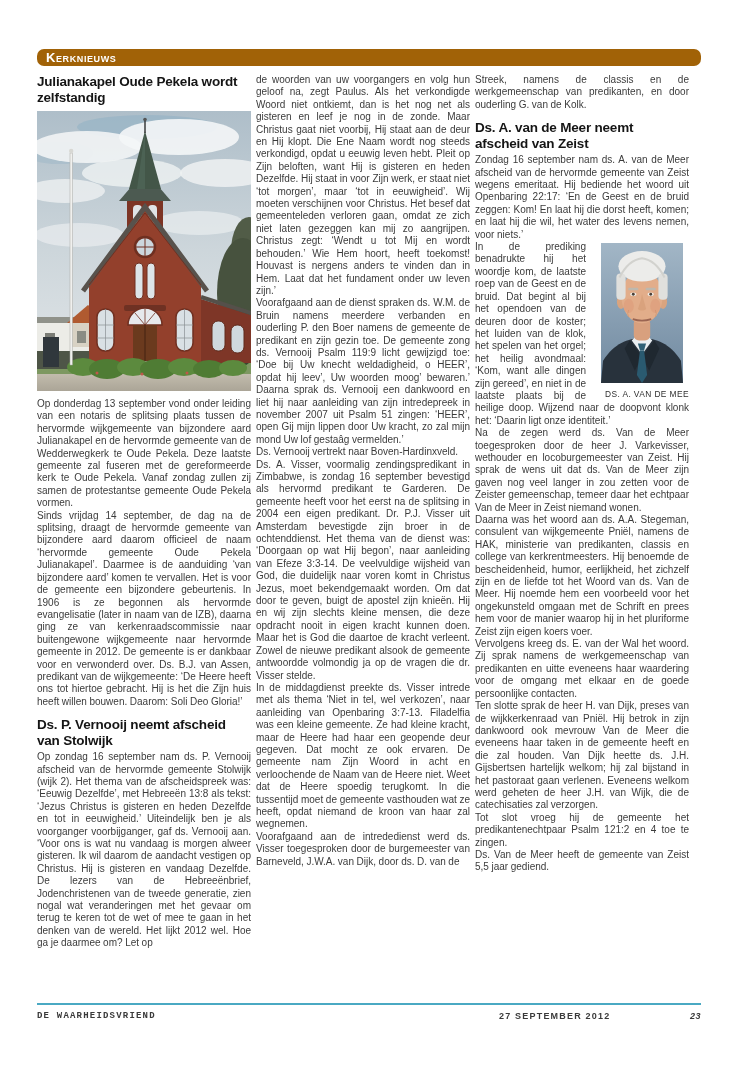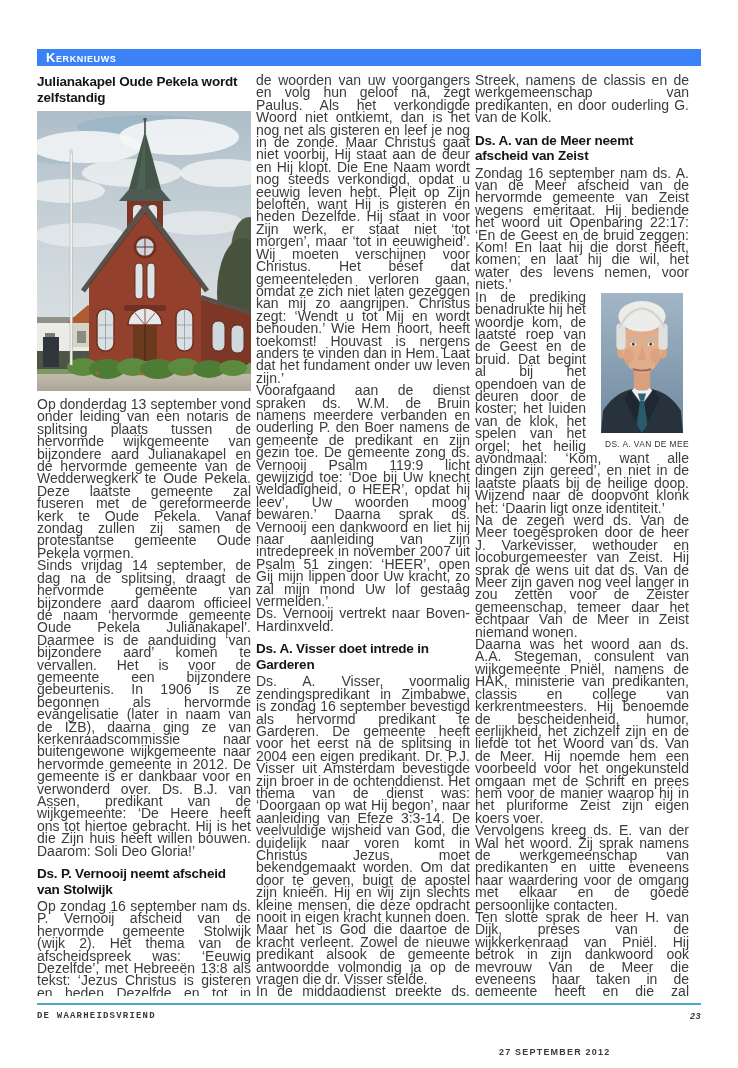--- a/index.html
+++ b/index.html
@@ -12,7 +12,7 @@
   
   .section-bar {
     position:absolute; left:37px; top:49px; width:664px; height:17px;
-    background:#3b82f6; display:flex; align-items:center;
+    background:#a16207; display:flex; align-items:center;border-radius:7px;
   }
   .section-label {
     color:#ffffff; font-variant:small-caps; font-weight:700;

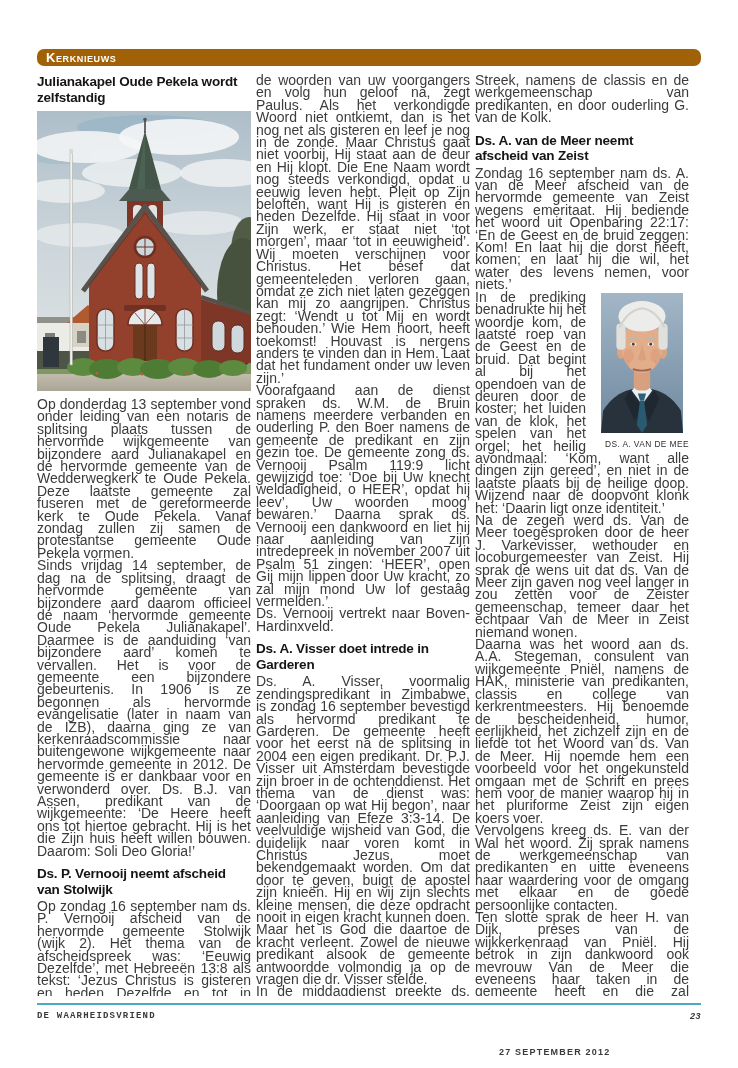--- a/index.html
+++ b/index.html
@@ -27,7 +27,7 @@
   .col { width:214px; min-width:214px; overflow:hidden; }
 
   .col p {
-    margin:0; font-size:14px; line-height:12.4px; color:#3b3b3b;
+    margin:0; font-size:10px; line-height:12.4px; color:#3b3b3b;
     text-align:justify; word-spacing:-0.2px;
   }
   h1.title, h2.title {

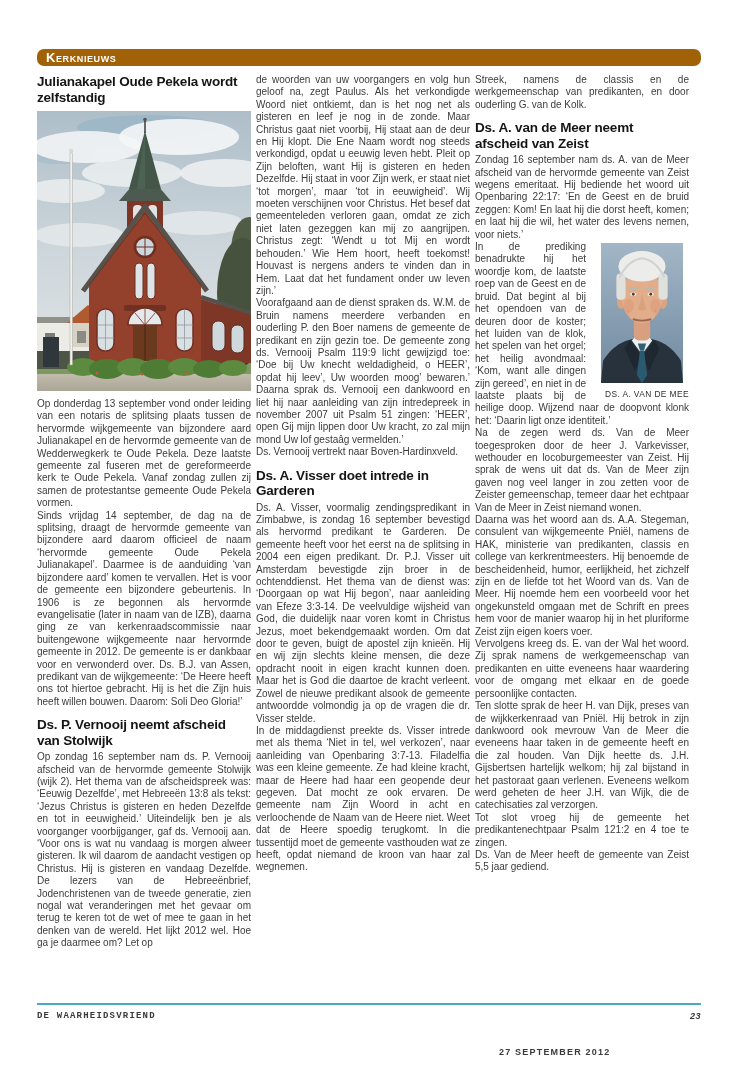--- a/index.html
+++ b/index.html
@@ -180,7 +180,6 @@
       <p>Voorafgaand aan de dienst spraken ds. W.M. de Bruin namens meerdere verbanden en ouderling P. den Boer namens de gemeente de predikant en zijn gezin toe. De gemeente zong ds. Vernooij Psalm 119:9 licht gewijzigd toe: ‘Doe bij Uw knecht weldadigheid, o HEER’, opdat hij leev’, Uw woorden moog’ bewaren.’ Daarna sprak ds. Vernooij een dankwoord en liet hij naar aanleiding van zijn intredepreek in november 2007 uit Psalm 51 zingen: ‘HEER’, open Gij mijn lippen door Uw kracht, zo zal mijn mond Uw lof gestaâg vermelden.’</p>
       <p>Ds. Vernooij vertrekt naar Boven-Hardinxveld.</p>
 
-      <h2 class="title">Ds. A. Visser doet intrede in Garderen</h2>
       <p>Ds. A. Visser, voormalig zendingspredikant in Zimbabwe, is zondag 16 september bevestigd als hervormd predikant te Garderen. De gemeente heeft voor het eerst na de splitsing in 2004 een eigen predikant. Dr. P.J. Visser uit Amsterdam bevestigde zijn broer in de ochtenddienst. Het thema van de dienst was: ‘Doorgaan op wat Hij begon’, naar aanleiding van Efeze 3:3-14. De veelvuldige wijsheid van God, die duidelijk naar voren komt in Christus Jezus, moet bekendgemaakt worden. Om dat door te geven, buigt de apostel zijn knieën. Hij en wij zijn slechts kleine mensen, die deze opdracht nooit in eigen kracht kunnen doen. Maar het is God die daartoe de kracht verleent. Zowel de nieuwe predikant alsook de gemeente antwoordde volmondig ja op de vragen die dr. Visser stelde.</p>
       <p>In de middagdienst preekte ds. Visser intrede met als thema ‘Niet in tel, wel verkozen’, naar aanleiding van Openbaring 3:7-13. Filadelfia was een kleine gemeente. Ze had kleine kracht, maar de Heere had haar een geopende deur gegeven. Dat mocht ze ook ervaren. De gemeente nam Zijn Woord in acht en verloochende de Naam van de Heere niet. Weet dat de Heere spoedig terugkomt. In die tussentijd moet de gemeente vasthouden wat ze heeft, opdat niemand de kroon van haar zal wegnemen.</p>
     </div>

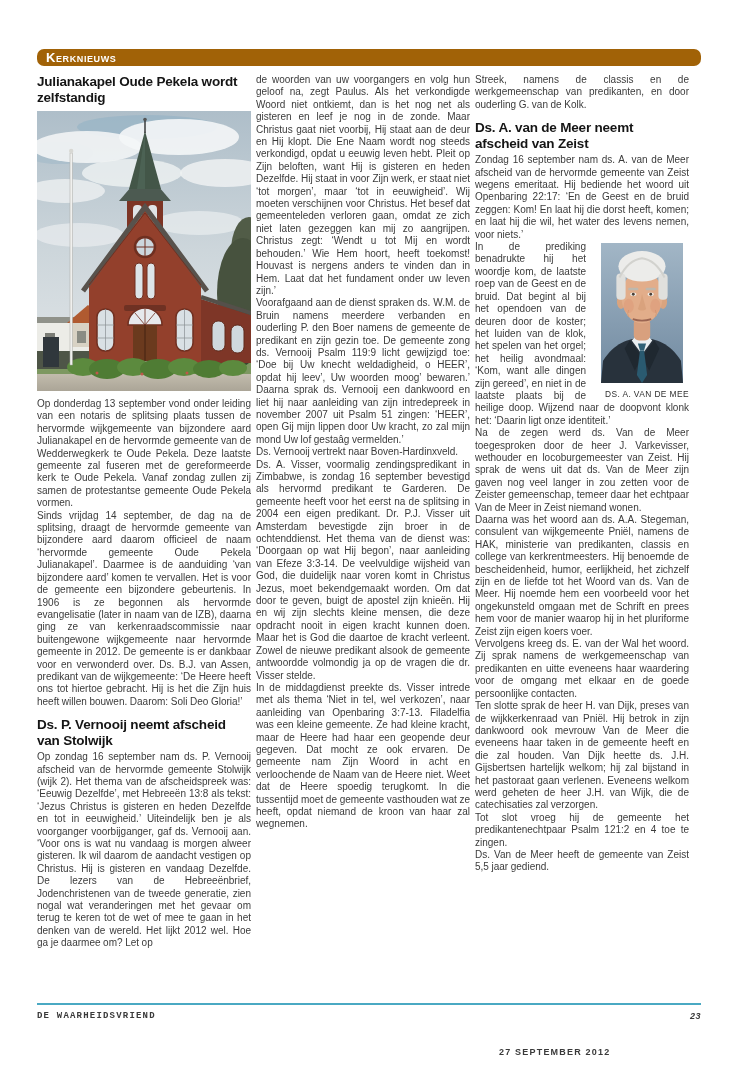--- a/index.html
+++ b/index.html
@@ -182,6 +182,7 @@
 
       <p>Ds. A. Visser, voormalig zendingspredikant in Zimbabwe, is zondag 16 september bevestigd als hervormd predikant te Garderen. De gemeente heeft voor het eerst na de splitsing in 2004 een eigen predikant. Dr. P.J. Visser uit Amsterdam bevestigde zijn broer in de ochtenddienst. Het thema van de dienst was: ‘Doorgaan op wat Hij begon’, naar aanleiding van Efeze 3:3-14. De veelvuldige wijsheid van God, die duidelijk naar voren komt in Christus Jezus, moet bekendgemaakt worden. Om dat door te geven, buigt de apostel zijn knieën. Hij en wij zijn slechts kleine mensen, die deze opdracht nooit in eigen kracht kunnen doen. Maar het is God die daartoe de kracht verleent. Zowel de nieuwe predikant alsook de gemeente antwoordde volmondig ja op de vragen die dr. Visser stelde.</p>
       <p>In de middagdienst preekte ds. Visser intrede met als thema ‘Niet in tel, wel verkozen’, naar aanleiding van Openbaring 3:7-13. Filadelfia was een kleine gemeente. Ze had kleine kracht, maar de Heere had haar een geopende deur gegeven. Dat mocht ze ook ervaren. De gemeente nam Zijn Woord in acht en verloochende de Naam van de Heere niet. Weet dat de Heere spoedig terugkomt. In die tussentijd moet de gemeente vasthouden wat ze heeft, opdat niemand de kroon van haar zal wegnemen.</p>
+      <p>Voorafgaand aan de intrededienst werd ds. Visser toegesproken door de burgemeester van Barneveld, J.W.A. van Dijk, door ds. D. van de</p>
     </div>
 
     <div class="col">

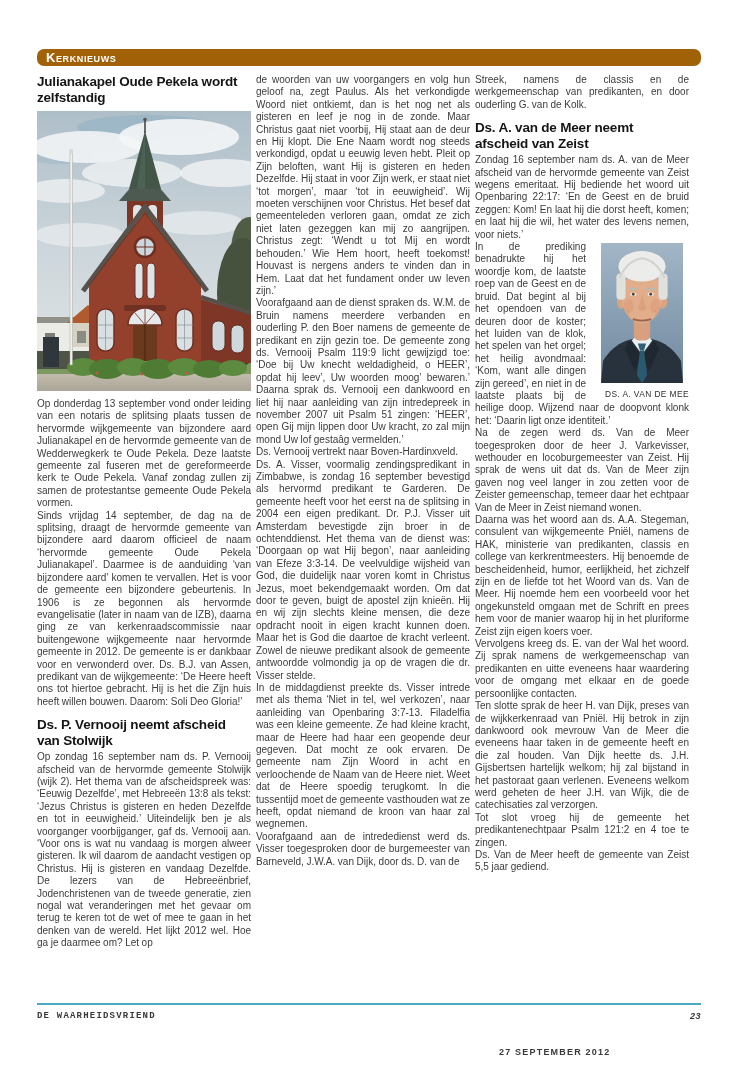--- a/index.html
+++ b/index.html
@@ -56,7 +56,7 @@
     font-size:9px; font-weight:700; letter-spacing:1.2px; color:#3a3a3a;
   }
   .f-left  { position:absolute; left:0; top:0;font-family:Liberation Mono, monospace; }
-  .f-date  { position:absolute; left:462px; top:0;margin-top:36px; }
+  .f-date  { position:absolute; left:462px; top:0; }
   .f-page  { position:absolute; right:0; top:0; letter-spacing:0.5px;font-style:italic; }
 </style>
 </head>

